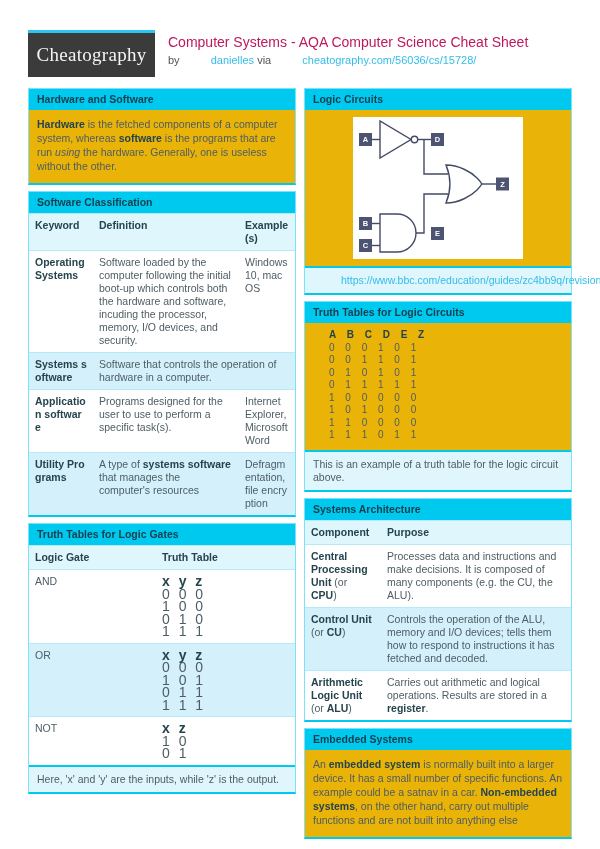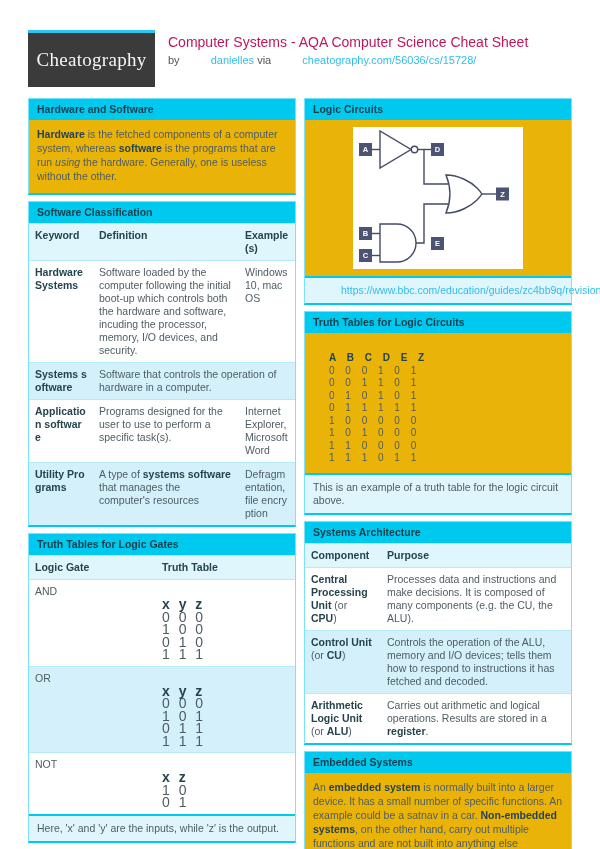--- a/index.html
+++ b/index.html
@@ -13,7 +13,7 @@
   
   .masthead { display:flex; align-items:flex-start; margin-bottom:11px; }
   .logo {
-    width:127px; height:57px; background:#3b3b3b; border-top:3px solid #2cc6f0;
+    width:127px; height:47px; background:#3b3b3b; border-top:3px solid #2cc6f0;
     color:#f5f5f5; font-family:"Liberation Serif", serif; font-size:19px;
     display:flex; align-items:center; justify-content:center; letter-spacing:.3px;
   }

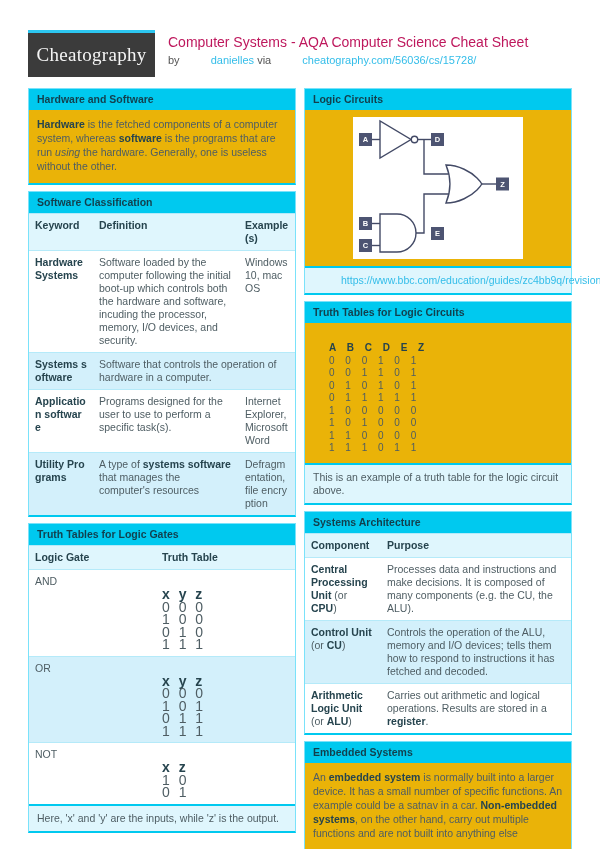--- a/index.html
+++ b/index.html
@@ -37,7 +37,7 @@
     border-top:2px solid #00c9ef; background:#dff6fd;
     padding:6px 8px; font-size:10.5px; line-height:13px;
   }
-  .segs .b, .b { font-weight:bold; color:#26444e;margin-top:13px; }
+  .segs .b, .b { font-weight:bold; color:#26444e; }
   .segs .i { font-style:italic; }
 
   

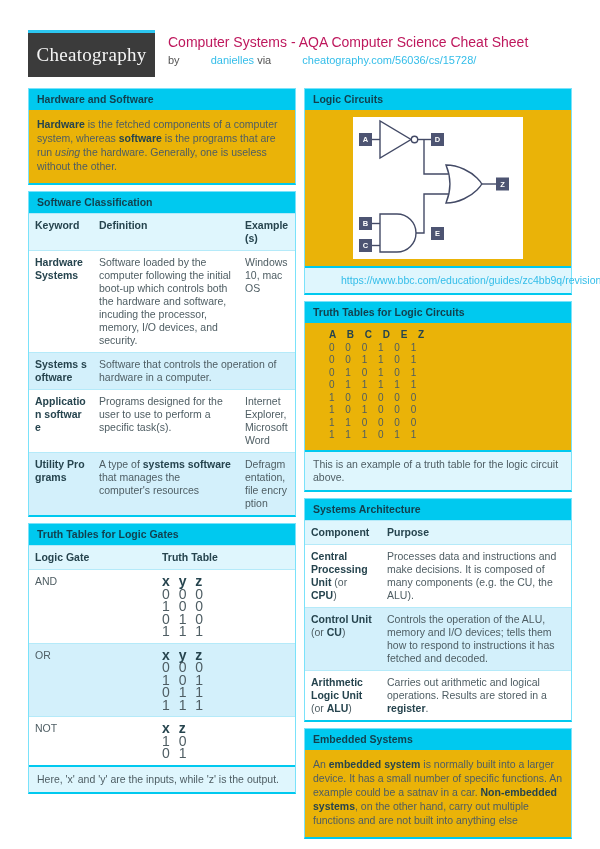--- a/index.html
+++ b/index.html
@@ -105,7 +105,7 @@
           </thead>
           <tbody>
             <tr class="rw">
-              <td class="kw segs"><span class="b">Hardware Systems</span></td>
+              <td class="kw segs"><span class="b">Operating Systems</span></td>
               <td class="segs"><span>Software loaded by the computer following the initial boot-up which controls both the hardware and software, incuding the processor, memory, I/O devices, and security.</span></td>
               <td class="ex">Windows 10, macOS</td>
             </tr>

